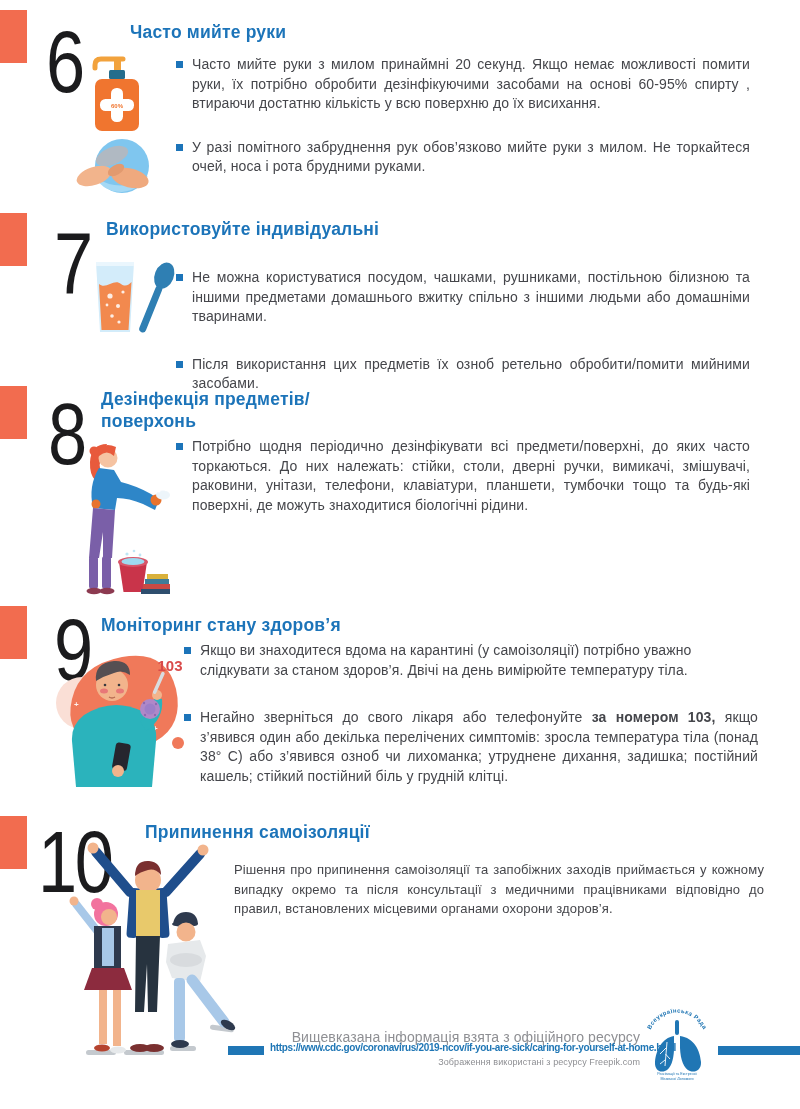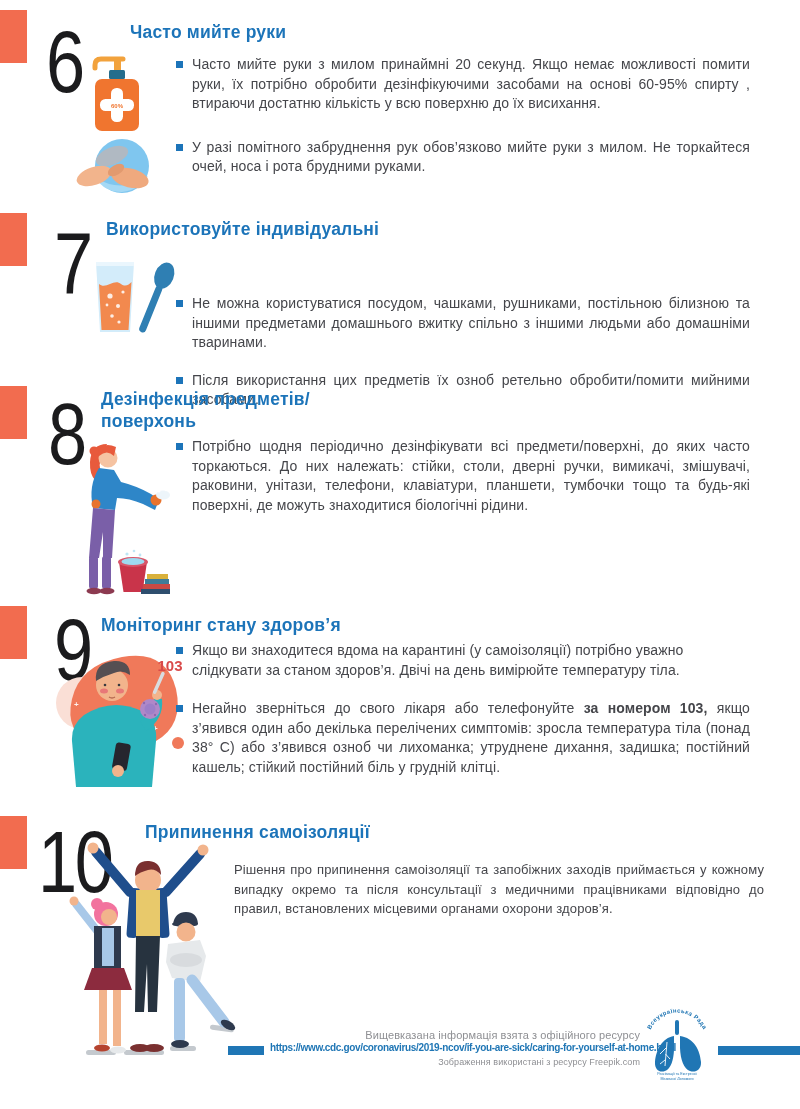--- a/index.html
+++ b/index.html
@@ -38,7 +38,7 @@
   
   #s7-accent{top:213px;} #s7-num{left:54px;top:220px;} #s7-title{left:106px;top:218px;}
   #s7-glass{left:88px;top:256px;}
-  #s7-bullets{left:176px;top:268px;gap:18px;margin-top:26px;}
+  #s7-bullets{left:176px;top:268px;gap:28px;}
   
   #s8-accent{top:386px;} #s8-num{left:48px;top:390px;} #s8-title{left:101px;top:388px;}
   #s8-woman{left:55px;top:438px;}

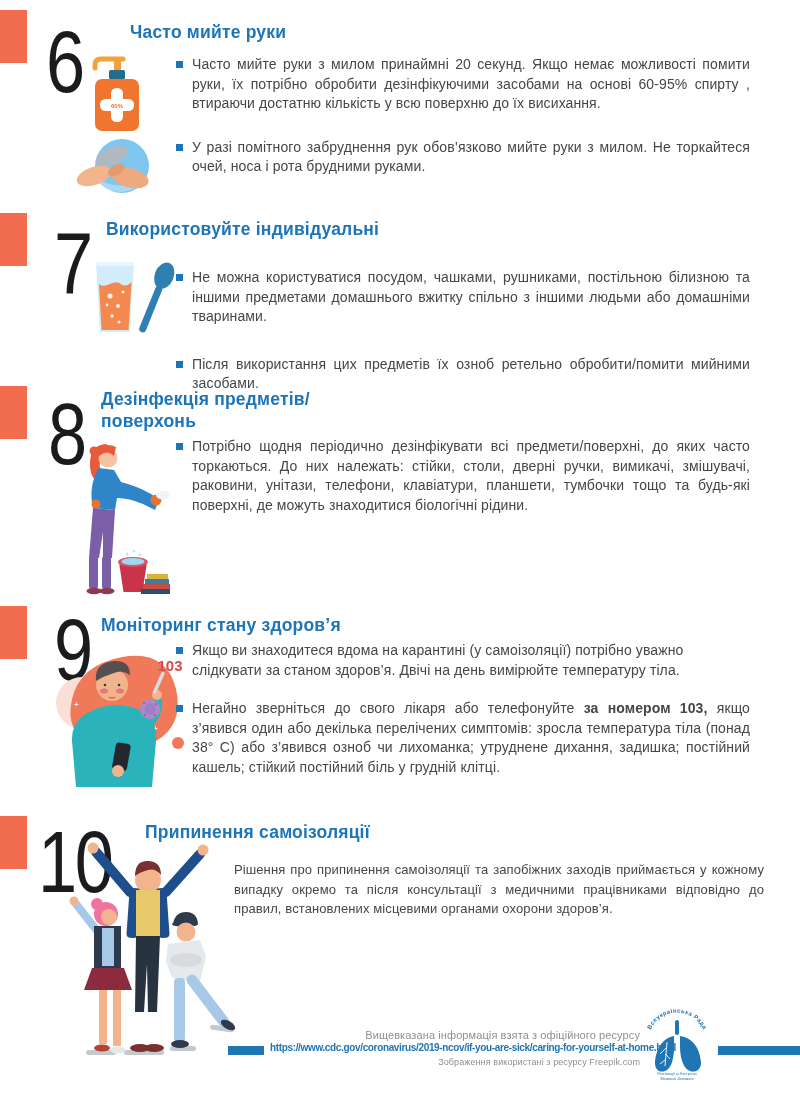--- a/index.html
+++ b/index.html
@@ -46,7 +46,7 @@
   
   #s9-accent{top:606px;} #s9-num{left:54px;top:606px;} #s9-title{left:101px;top:614px;}
   #s9-man{left:56px;top:645px;}
-  #s9-bullets{left:176px;top:641px;gap:19px;}
+  #s9-bullets{left:184px;top:641px;gap:28px;}
   
   #s10-accent{top:816px;} #s10-num{left:38px;top:818px;} #s10-title{left:145px;top:821px;}
   #s10-group{left:50px;top:828px;}

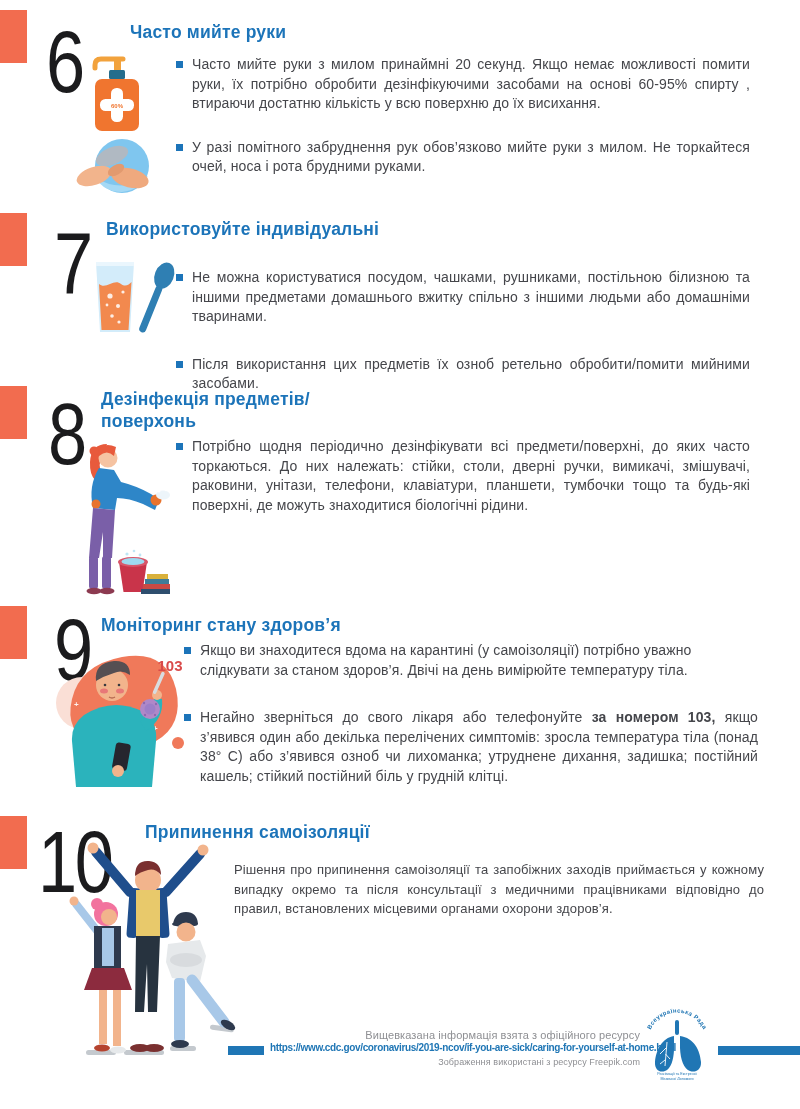--- a/index.html
+++ b/index.html
@@ -52,7 +52,7 @@
   #s10-group{left:50px;top:828px;}
   #s10-para{left:226px;top:852px;}
   
-  .src-note{position:absolute;right:160px;top:1029px;font-size:11px;color:#8E8F93;letter-spacing:.1px;}
+  .src-note{position:absolute;right:160px;top:1029px;font-size:14px;color:#8E8F93;letter-spacing:.1px;}
   .src-url{
     position:absolute;left:270px;top:1042px;font-size:10px;font-weight:bold;
     color:#1F76B5;letter-spacing:-0.35px;text-decoration:none;cursor:pointer;

